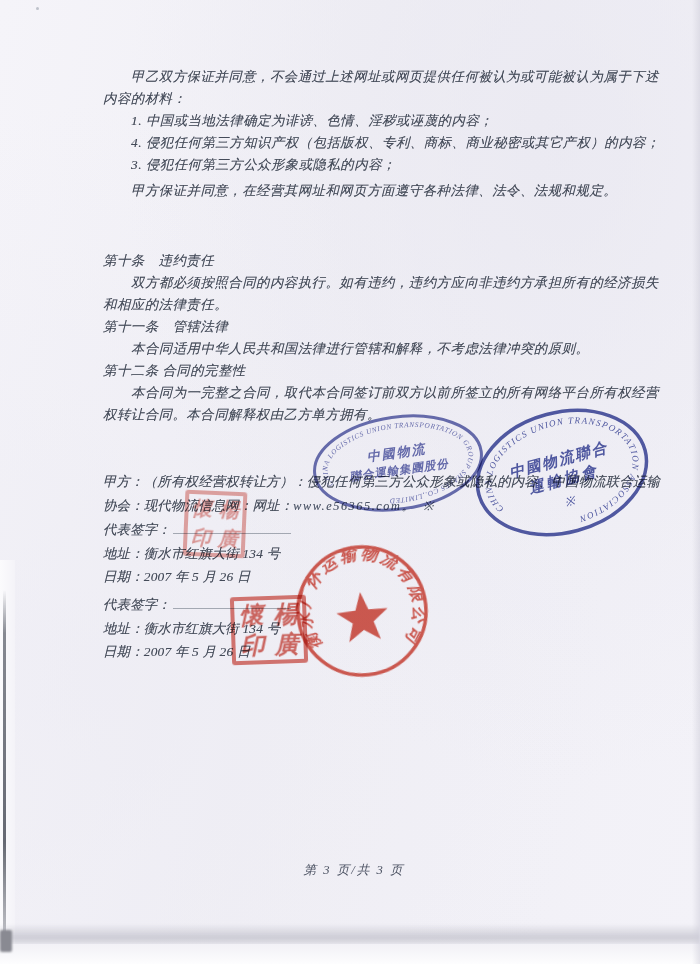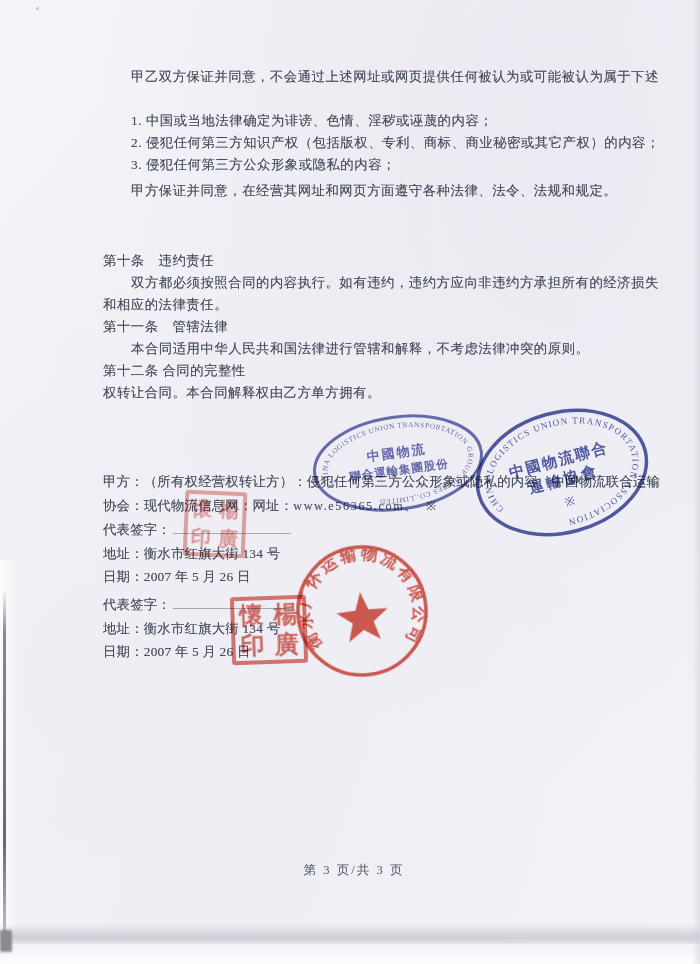--- a/index.html
+++ b/index.html
@@ -15,6 +15,7 @@
       radial-gradient(ellipse at 15% 70%, rgba(236,235,243,.6), rgba(236,235,243,0) 60%),
       linear-gradient(100deg, #f5f4f9 0%, #f0eff5 45%, #f3f2f8 100%);
     color:#454b59;
+    font-style:italic;
   }
   
   .para { position:absolute; left:103px; width:560px; font-size:13.4px;

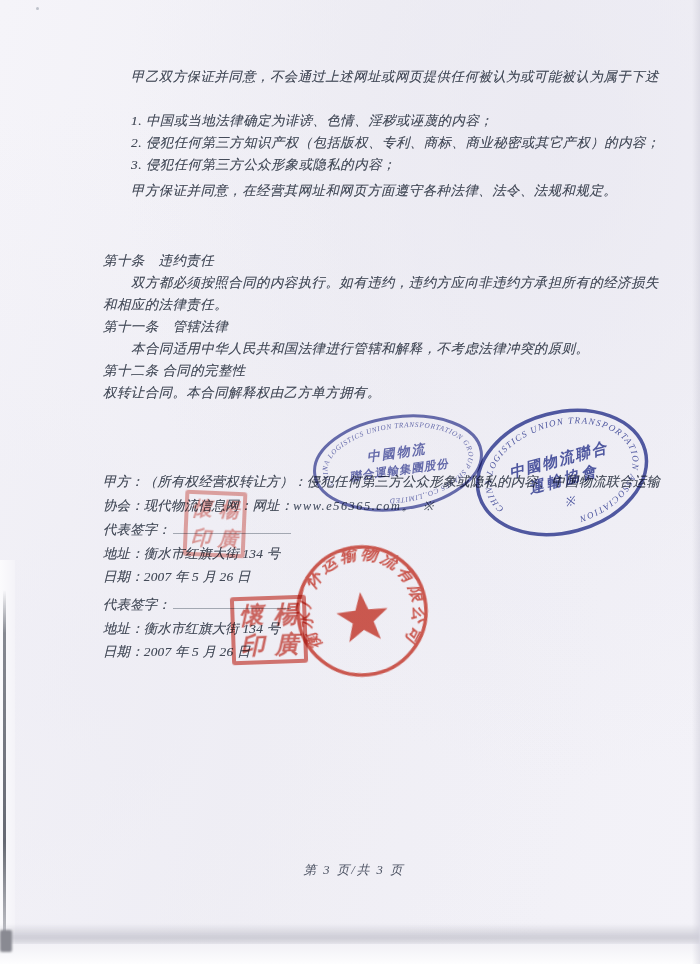--- a/index.html
+++ b/index.html
@@ -82,6 +82,7 @@
 
   <div class="para" style="top:66px">
     <div class="ln ind">甲乙双方保证并同意，不会通过上述网址或网页提供任何被认为或可能被认为属于下述</div>
+    <div class="ln">内容的材料：</div>
   </div>
 
   <div class="para" style="top:110px">

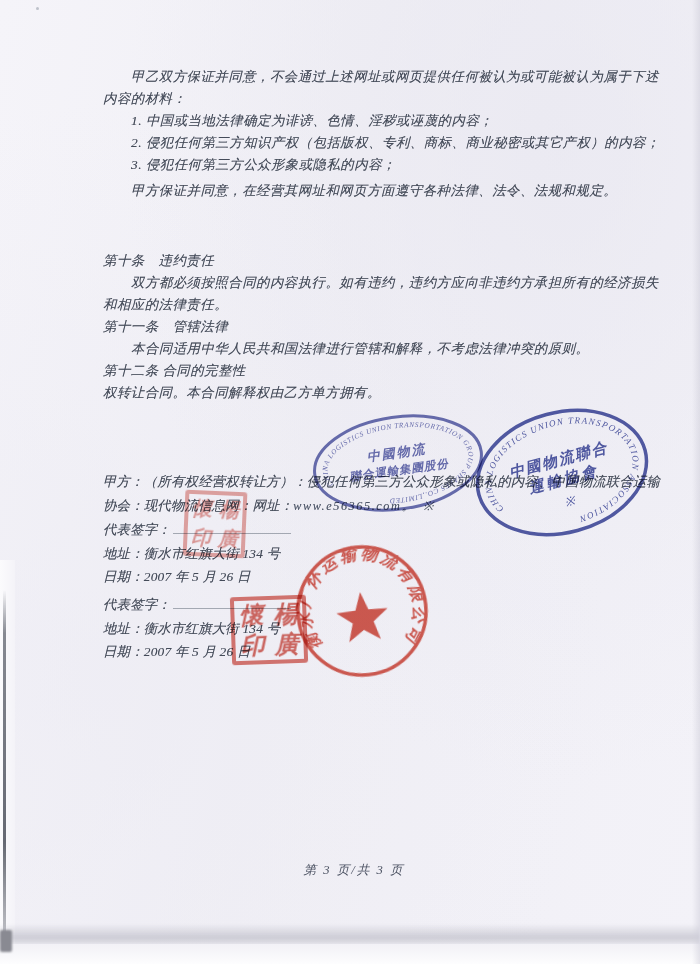--- a/index.html
+++ b/index.html
@@ -87,7 +87,7 @@
 
   <div class="para" style="top:110px">
     <div class="ln item">1. 中国或当地法律确定为诽谤、色情、淫秽或诬蔑的内容；</div>
-    <div class="ln item">2. 侵犯任何第三方知识产权（包括版权、专利、商标、商业秘密或其它产权）的内容；</div>
+    <div class="ln item">4. 侵犯任何第三方知识产权（包括版权、专利、商标、商业秘密或其它产权）的内容；</div>
     <div class="ln item">3. 侵犯任何第三方公众形象或隐私的内容；</div>
   </div>
 

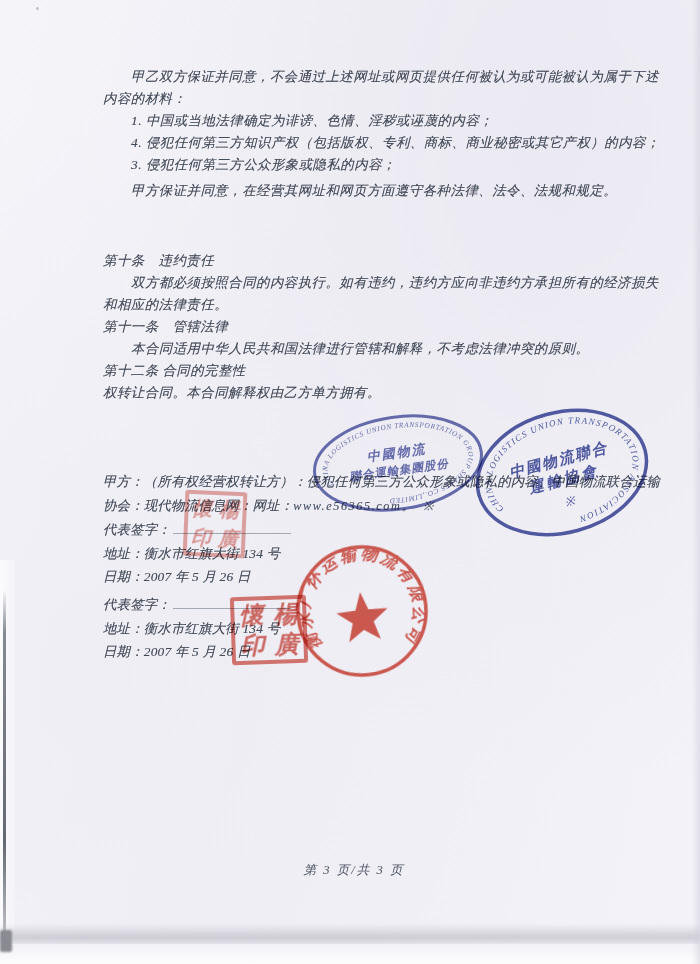--- a/index.html
+++ b/index.html
@@ -115,6 +115,7 @@
     <div class="ln">第十二条 合同的完整性</div>
   </div>
   <div class="para" style="top:382px">
+    <div class="ln ind">本合同为一完整之合同，取代本合同签订前双方以前所签立的所有网络平台所有权经营</div>
     <div class="ln">权转让合同。本合同解释权由乙方单方拥有。</div>
   </div>
 

